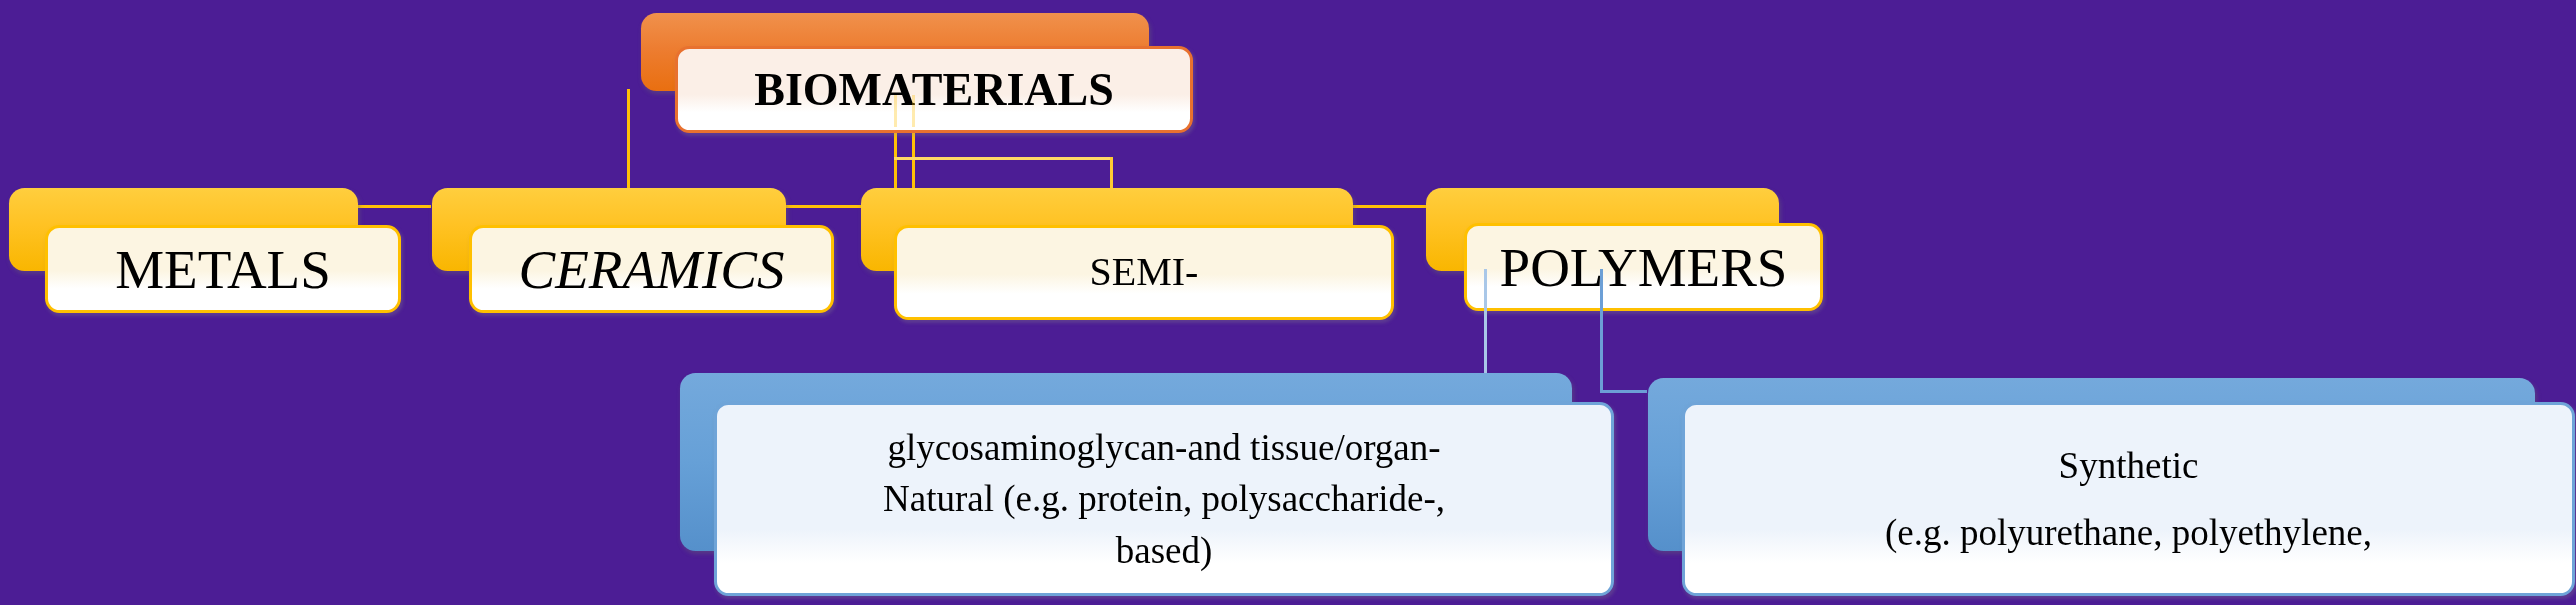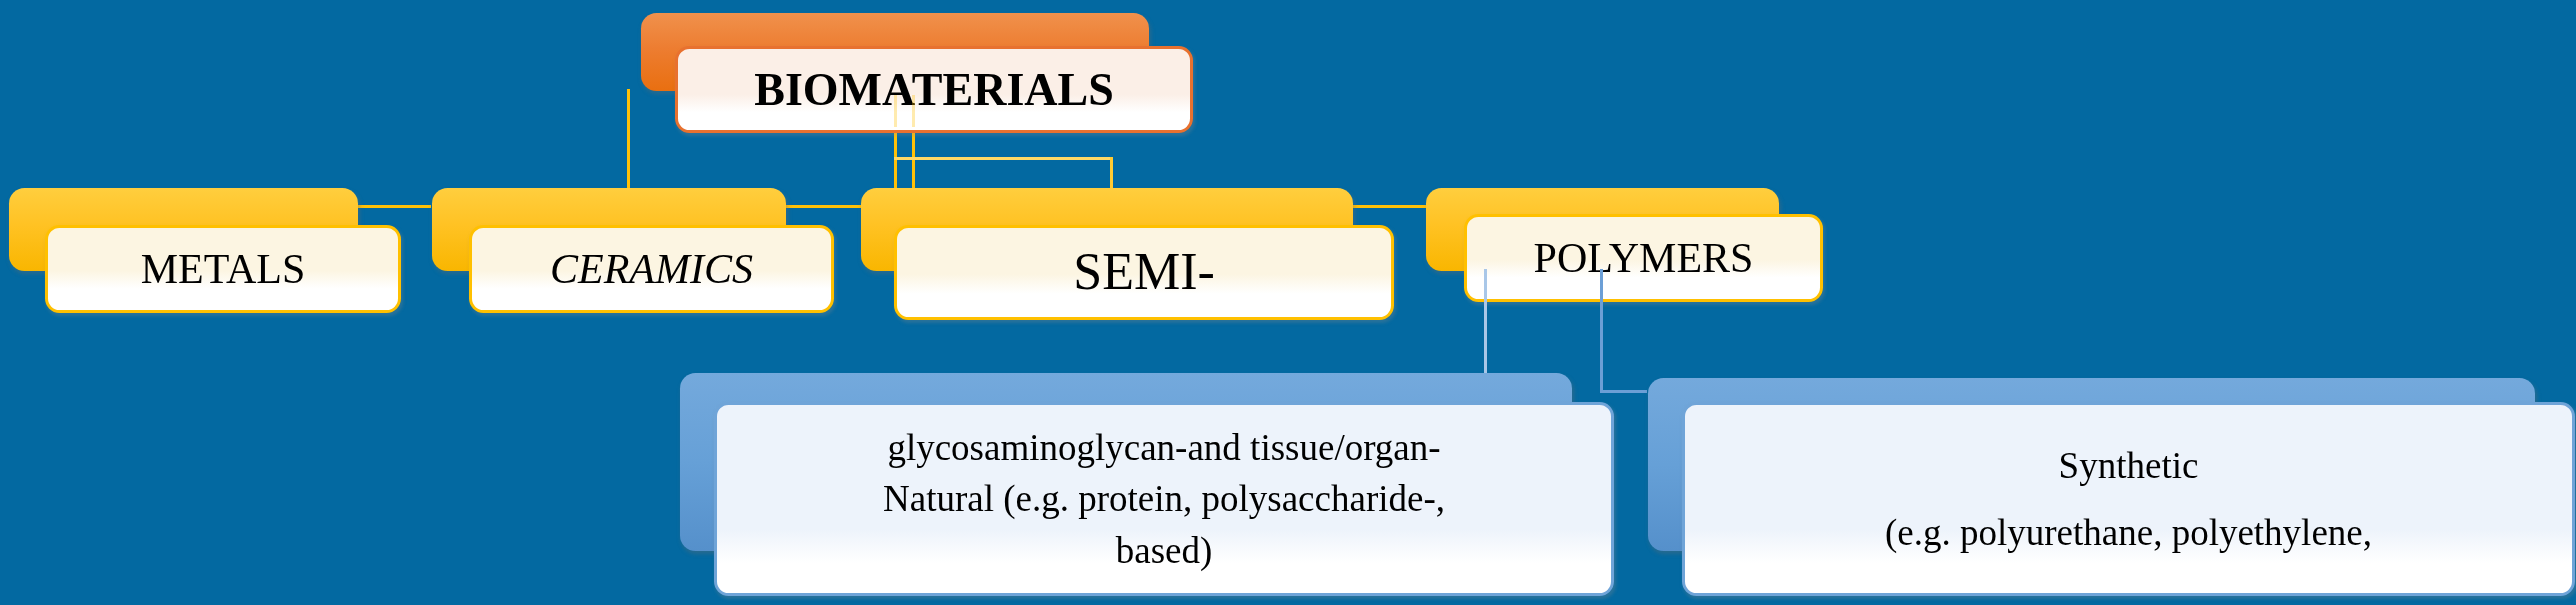--- a/index.html
+++ b/index.html
@@ -6,7 +6,7 @@
   .canvas{
     position:relative;
     width:2576px;height:605px;
-    background:#0369a1;
+    background:#4c1d95;
     font-family:"Liberation Serif", serif;
     color:#000;
     overflow:hidden;

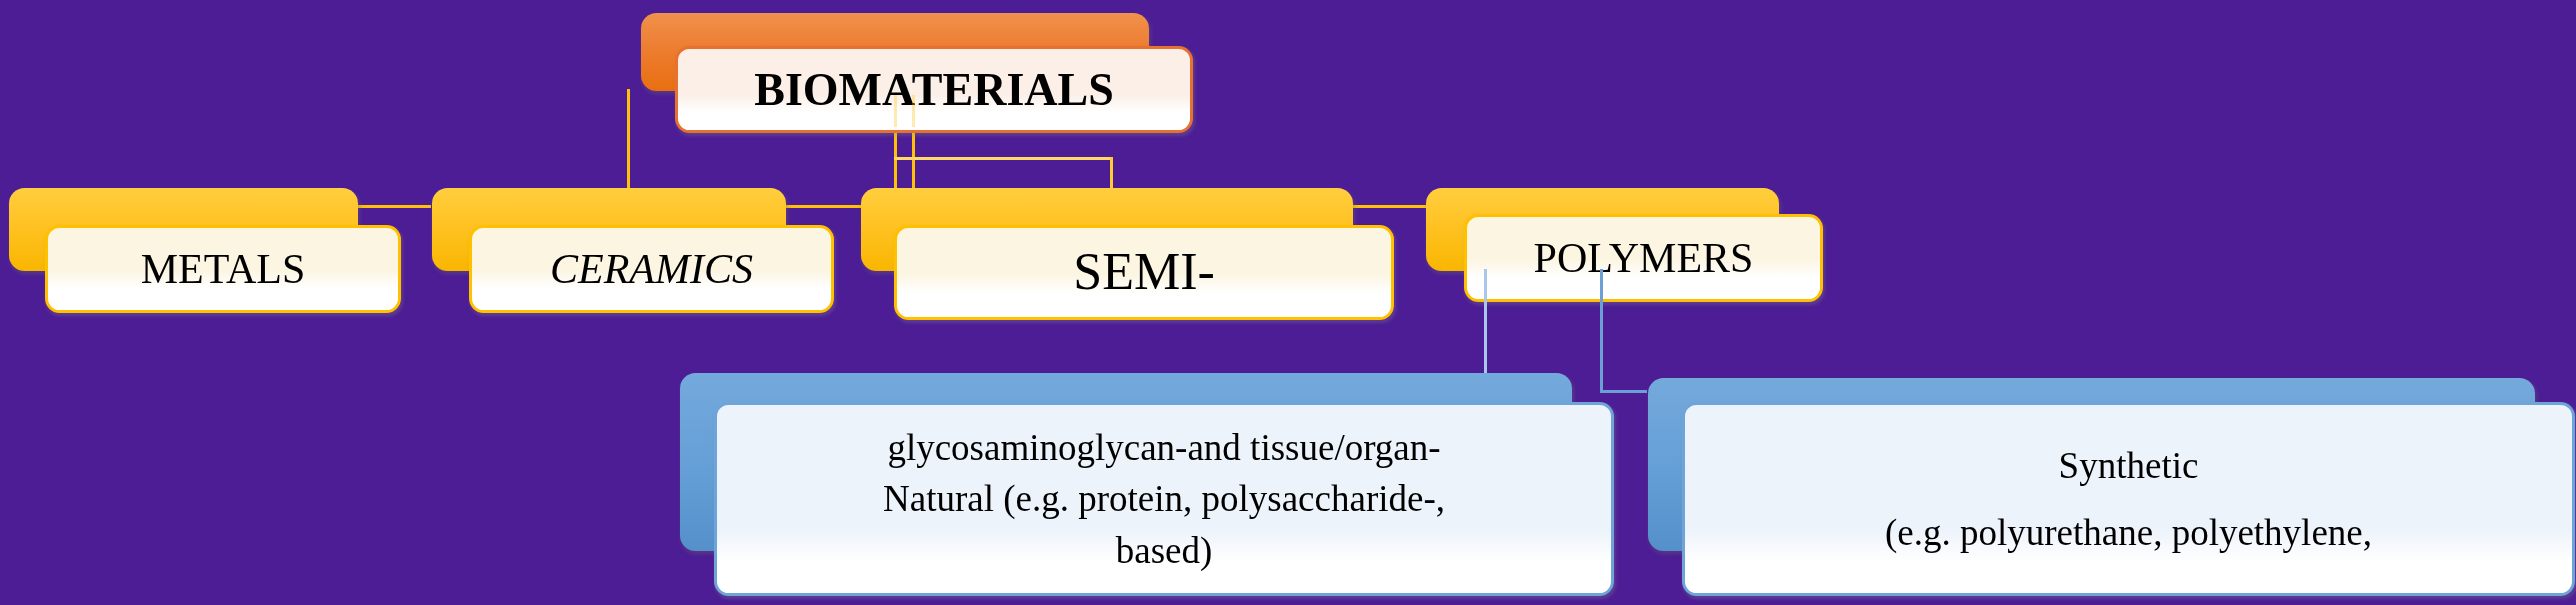--- a/index.html
+++ b/index.html
@@ -41,7 +41,7 @@
   .front.goldbox{
     border:3px solid #FFC000;
     background:linear-gradient(180deg,#FCF5E2 0%,#FCF5E2 52%,#FFFFFF 74%);
-    font-size:42px;
+    font-size:55px;
   }
   .front.bluebox{
     border:3px solid #6FA4D8;

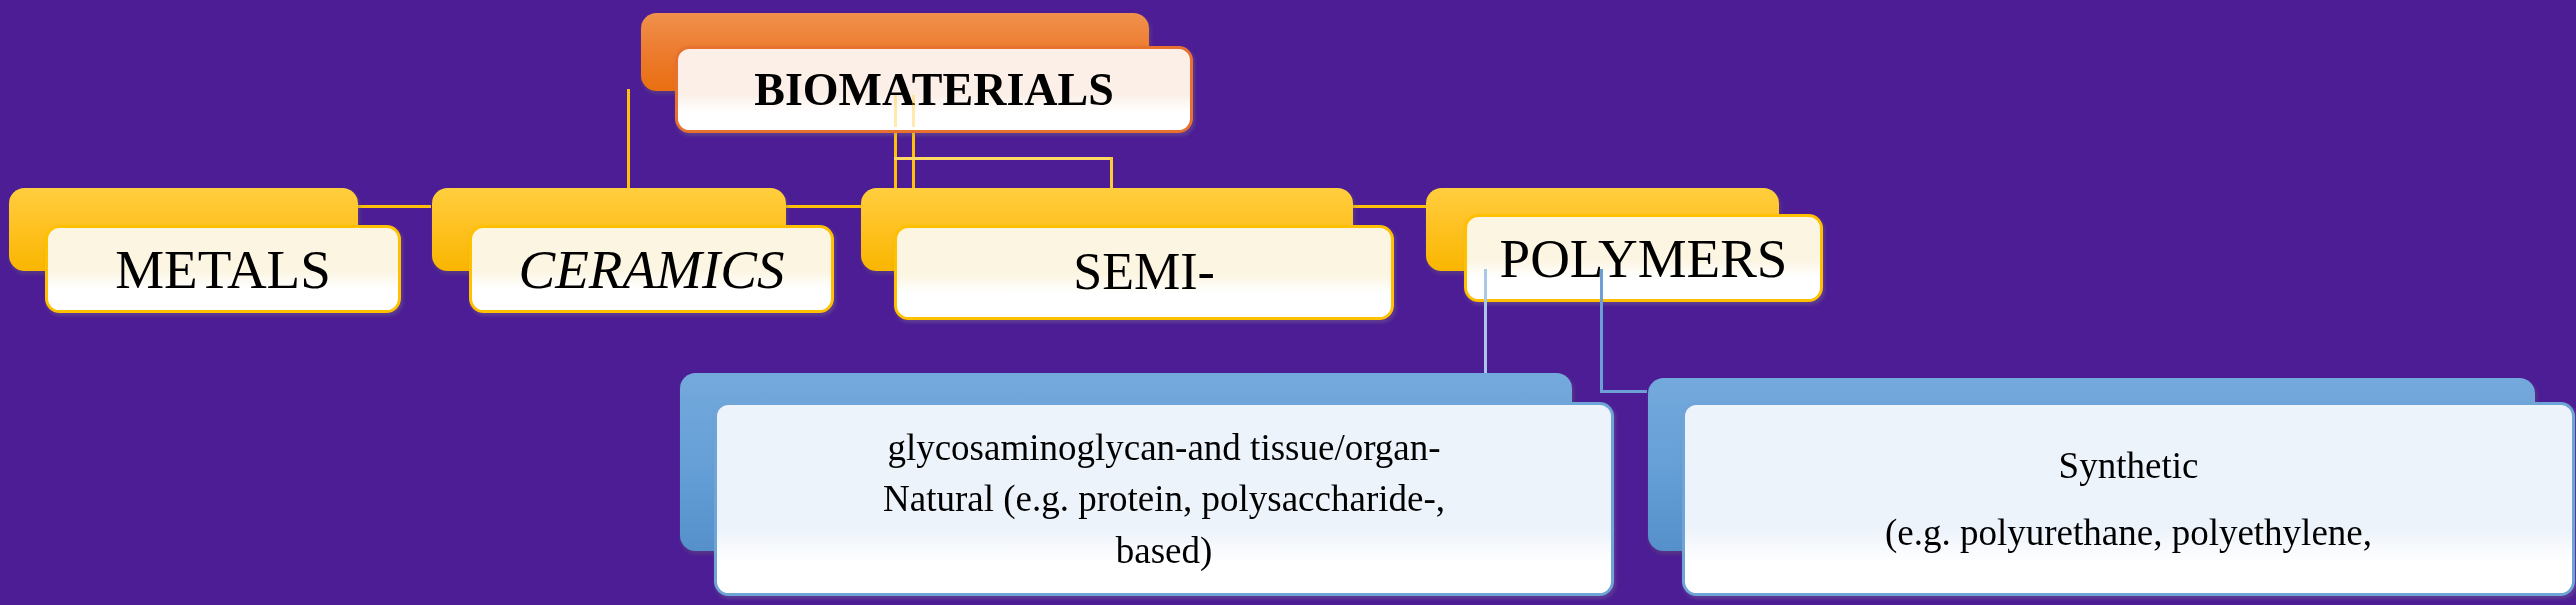--- a/index.html
+++ b/index.html
@@ -57,7 +57,7 @@
   #ceramics-back {left:432px; top:188px;width:354px;height:83px;}
   #ceramics-front{left:469px; top:225px;width:359px;height:82px;font-style:italic;}
   #semi-back     {left:861px;top:188px;width:492px;height:83px;}
-  #semi-front    {left:894px;top:225px;width:494px;height:89px;font-size:52px;line-height:1.12;text-align:right;}
+  #semi-front    {left:894px;top:225px;width:494px;height:89px;font-size:40px;line-height:1.12;text-align:right;}
   #polymers-back {left:1426px;top:188px;width:353px;height:83px;}
   #polymers-front{left:1464px;top:214px;width:353px;height:82px;}
 

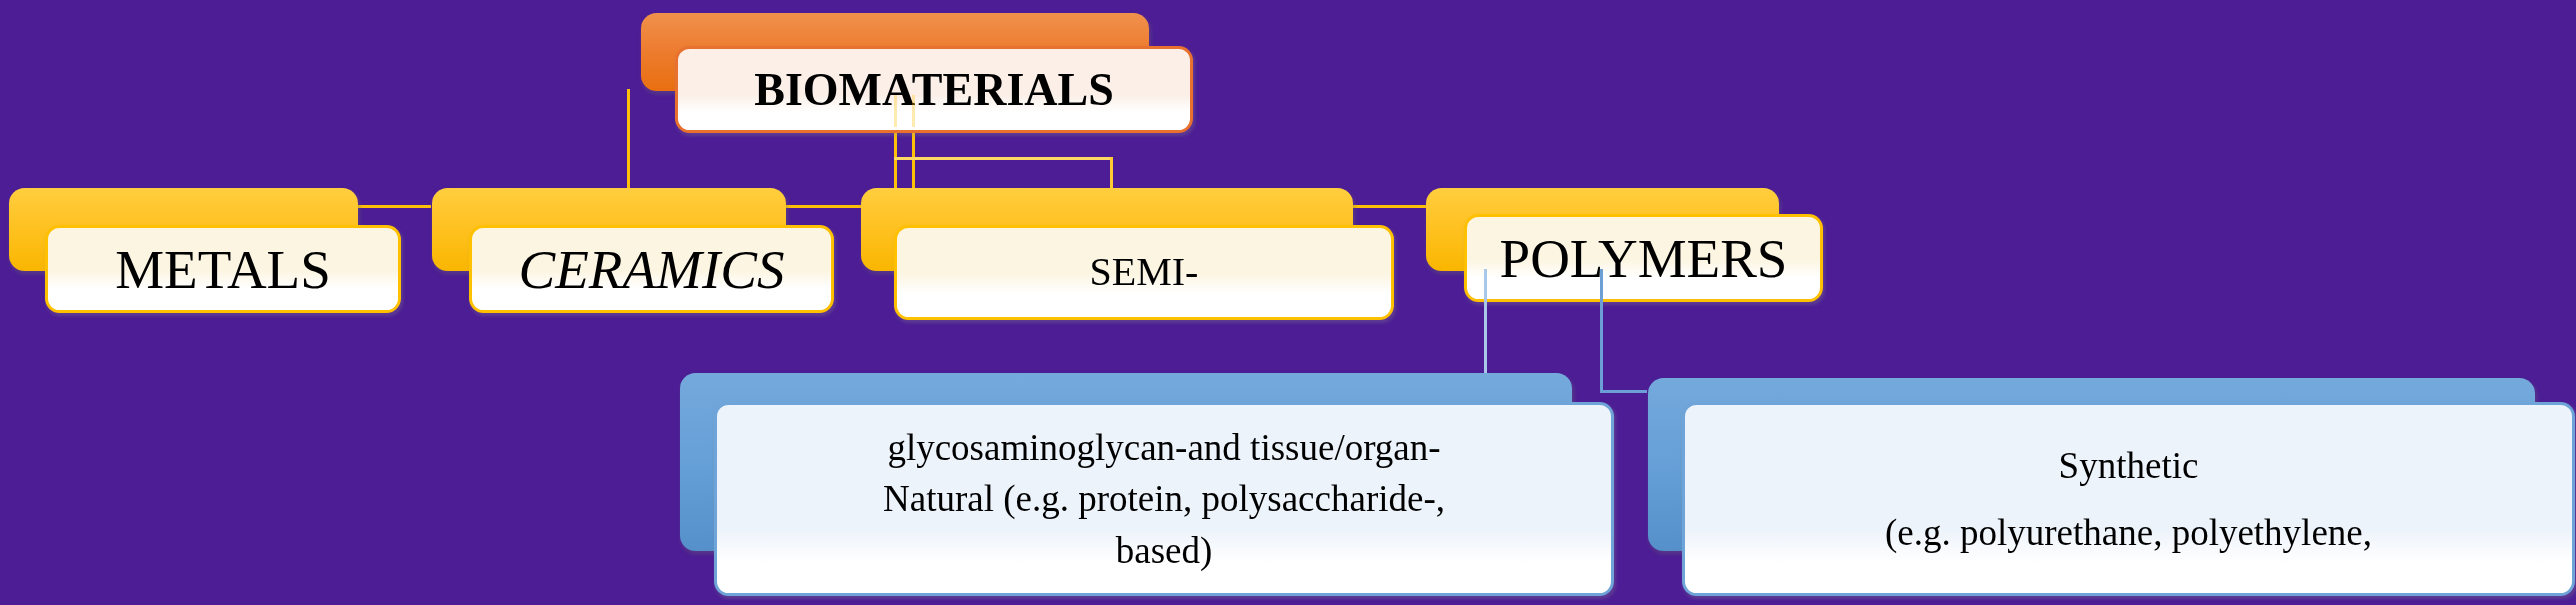--- a/index.html
+++ b/index.html
@@ -59,7 +59,7 @@
   #semi-back     {left:861px;top:188px;width:492px;height:83px;}
   #semi-front    {left:894px;top:225px;width:494px;height:89px;font-size:40px;line-height:1.12;text-align:right;}
   #polymers-back {left:1426px;top:188px;width:353px;height:83px;}
-  #polymers-front{left:1464px;top:214px;width:353px;height:82px;}
+  #polymers-front{left:1464px;top:223px;width:353px;height:82px;}
 
   #natural-back  {left:680px;top:373px;width:892px;height:178px;}
   #natural-front {left:714px;top:402px;width:894px;height:188px;}

